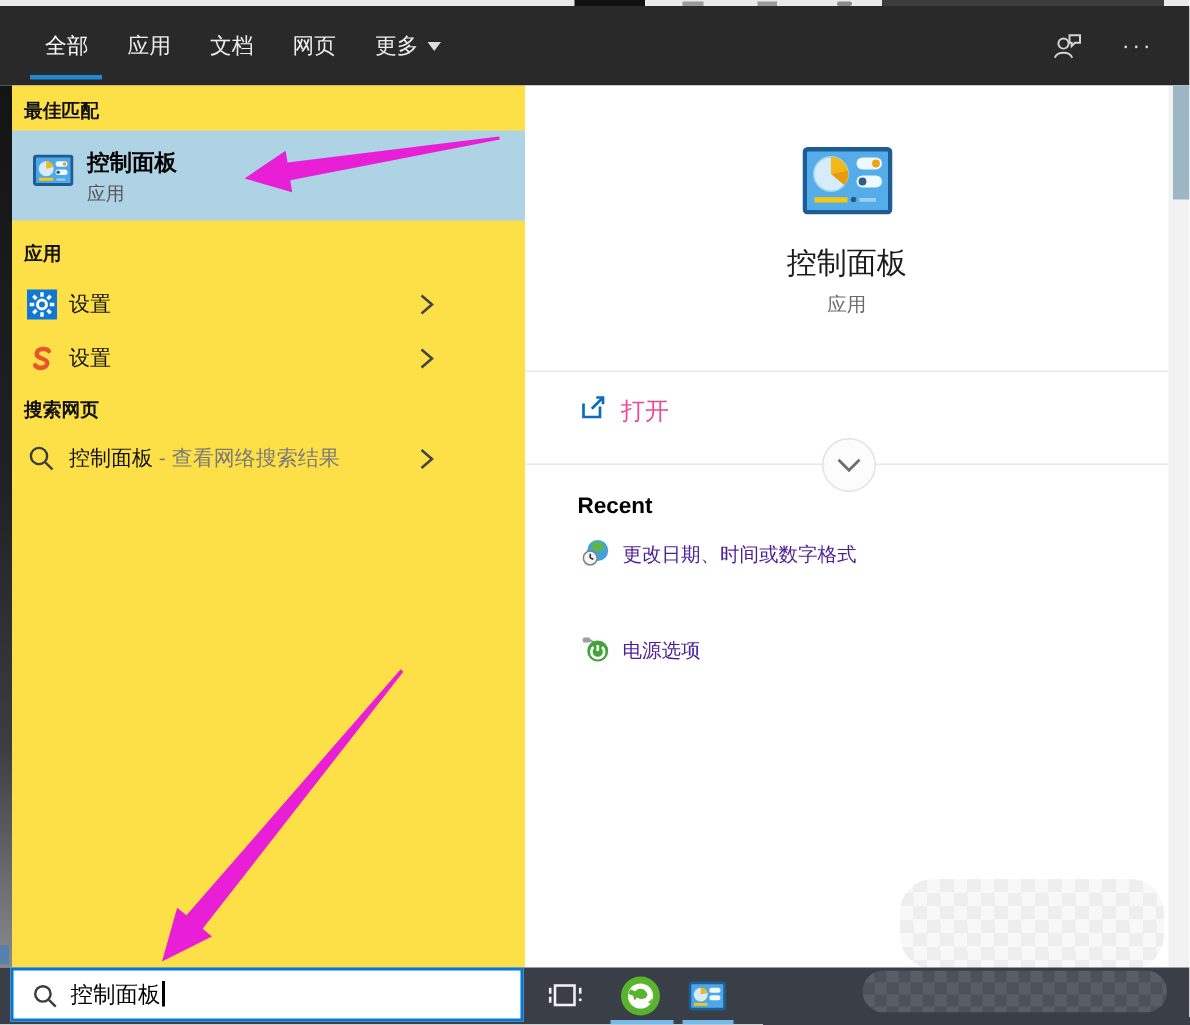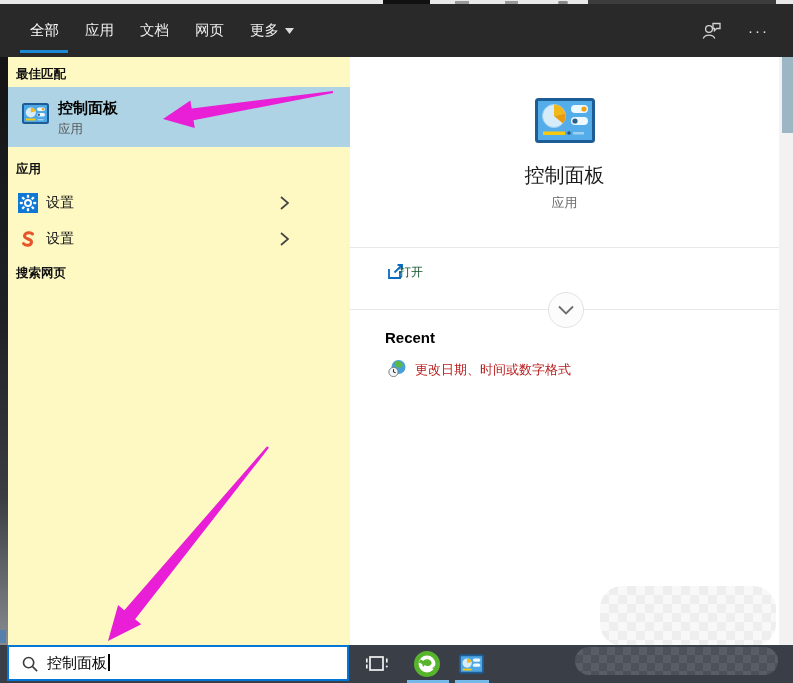--- a/index.html
+++ b/index.html
@@ -28,7 +28,7 @@
   .main{left:0;top:57px;width:793px;height:588px;display:flex;}
   .edge-stripe{width:8px;height:588px;background:linear-gradient(#141414 0%,#1f2125 45%,#3a3d42 75%,#888c91 100%);position:relative;flex:none;}
   .edge-frag{position:absolute;left:0;bottom:2px;width:6px;height:13px;background:#4a7fb4;opacity:.8;}
-  .left-panel{width:342px;height:588px;background:#fef9c3;position:relative;flex:none;}
+  .left-panel{width:342px;height:588px;background:#fde047;position:relative;flex:none;}
   .right-panel{width:429px;height:588px;background:#ffffff;position:relative;flex:none;}
   .rscroll{width:14px;height:588px;background:#f2f2f2;position:relative;flex:none;}
   .rthumb{position:absolute;left:3px;top:0;width:11px;height:76px;background:#9cb6c3;}

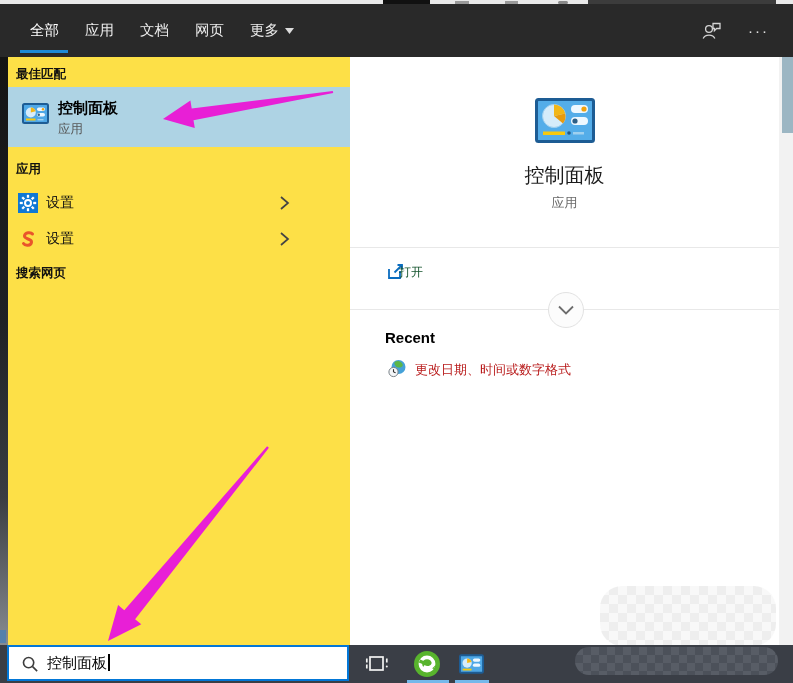--- a/index.html
+++ b/index.html
@@ -49,7 +49,7 @@
   .rp-sub{left:0;top:137px;width:429px;text-align:center;font-size:13px;color:#6b6b6b;}
   .divider{left:0;width:429px;height:1px;background:#e8e8e8;}
   .open-row{left:0;top:196px;width:429px;height:40px;}
-  .open-label{left:49px;top:11px;font-size:12px;color:#14532d;}
+  .open-label{left:64px;top:11px;font-size:16px;color:#ec4899;}
   .expander{left:198px;top:235px;width:34px;height:34px;border-radius:50%;
             background:#fcfcfc;border:1px solid #e2e2e2;display:flex;align-items:center;justify-content:center;}
   .recent-hdr{left:35px;top:272px;font-size:15px;font-weight:bold;color:#000;}

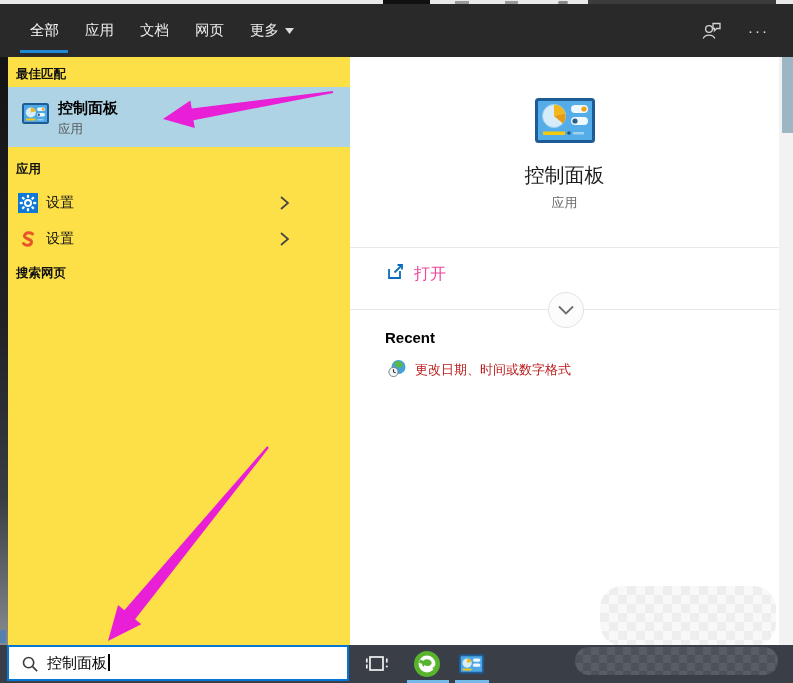--- a/index.html
+++ b/index.html
@@ -181,6 +181,19 @@
 
     <div class="abs sec-hdr" style="left:8px;top:208px;text-align:right;">搜索网页</div>
 
+    <div class="abs lrow" style="top:231px;">
+      <svg class="abs lrow-icon" viewBox="0 0 20 20" fill="none" stroke="#3c3c3c" stroke-width="1.6">
+        <circle cx="8" cy="8" r="5.4"></circle>
+          <line x1="12.2" y1="12.2" x2="17" y2="17"></line>
+      </svg>
+      <div class="abs lrow-label">
+        <span class="web-black">控制面板</span>
+        <span class="web-gray">- 查看网络搜索结果</span>
+      </div>
+      <svg class="abs chev" viewBox="0 0 20 20" fill="none" stroke="#444" stroke-width="1.7">
+          <polyline points="7,4 14,10 7,16"></polyline>
+        </svg>
+    </div>
   </div>
 
   <div class="right-panel">

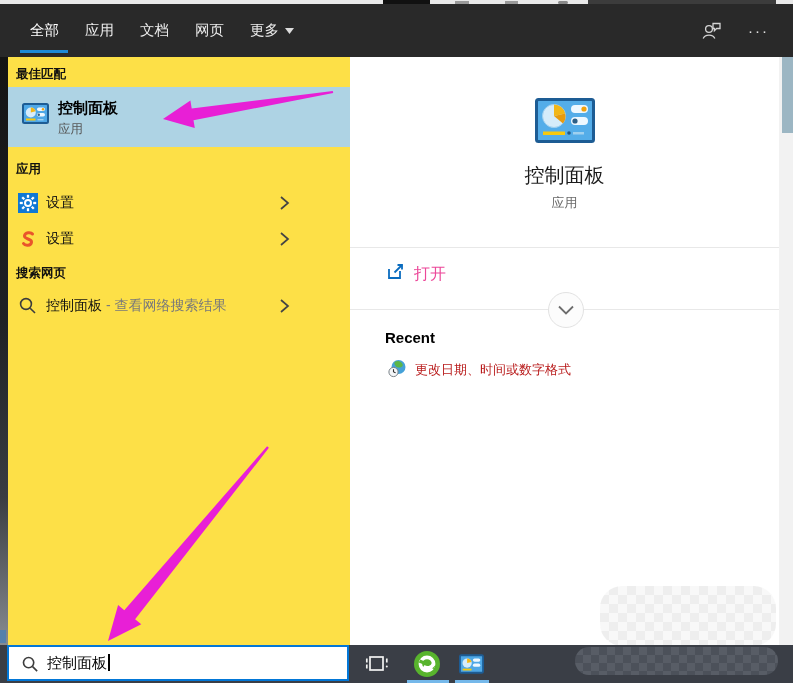--- a/index.html
+++ b/index.html
@@ -55,7 +55,7 @@
   .recent-hdr{left:35px;top:272px;font-size:15px;font-weight:bold;color:#000;}
   .rrow{left:0;width:429px;height:32px;}
   .rrow-icon{left:38px;top:6px;width:19px;height:19px;}
-  .rrow-label{left:65px;top:8px;font-size:13px;color:#b91c1c;}
+  .rrow-label{left:65px;top:8px;font-size:13px;color:#4c1d95;}
 
   
   .mosaic-light{left:600px;top:586px;width:176px;height:60px;border-radius:22px;

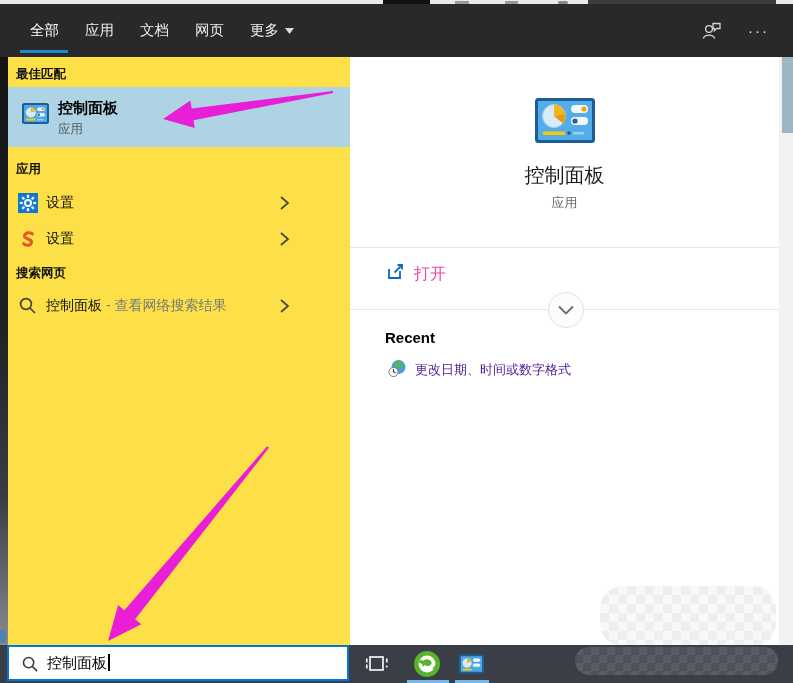--- a/index.html
+++ b/index.html
@@ -245,6 +245,16 @@
     </div>
 
 
+    <div class="abs rrow" style="top:360px;">
+      <svg class="abs rrow-icon" viewBox="0 0 19 19">
+        <rect x="0.5" y="2" width="5" height="3.4" rx="1" fill="#9aa0a6"></rect>
+        <line x1="5.5" y1="3.8" x2="8" y2="5.6" stroke="#9aa0a6" stroke-width="1.5"></line>
+        <circle cx="10.5" cy="11" r="7" fill="#43a336"></circle>
+        <path d="M7.6,8.3 a4.3,4.3 0 1 0 5.8,0" stroke="#fff" stroke-width="1.8" fill="none"></path>
+        <line x1="10.5" y1="7" x2="10.5" y2="11" stroke="#fff" stroke-width="1.8"></line>
+      </svg>
+      <div class="abs rrow-label">电源选项</div>
+    </div>
 
   </div>
 

